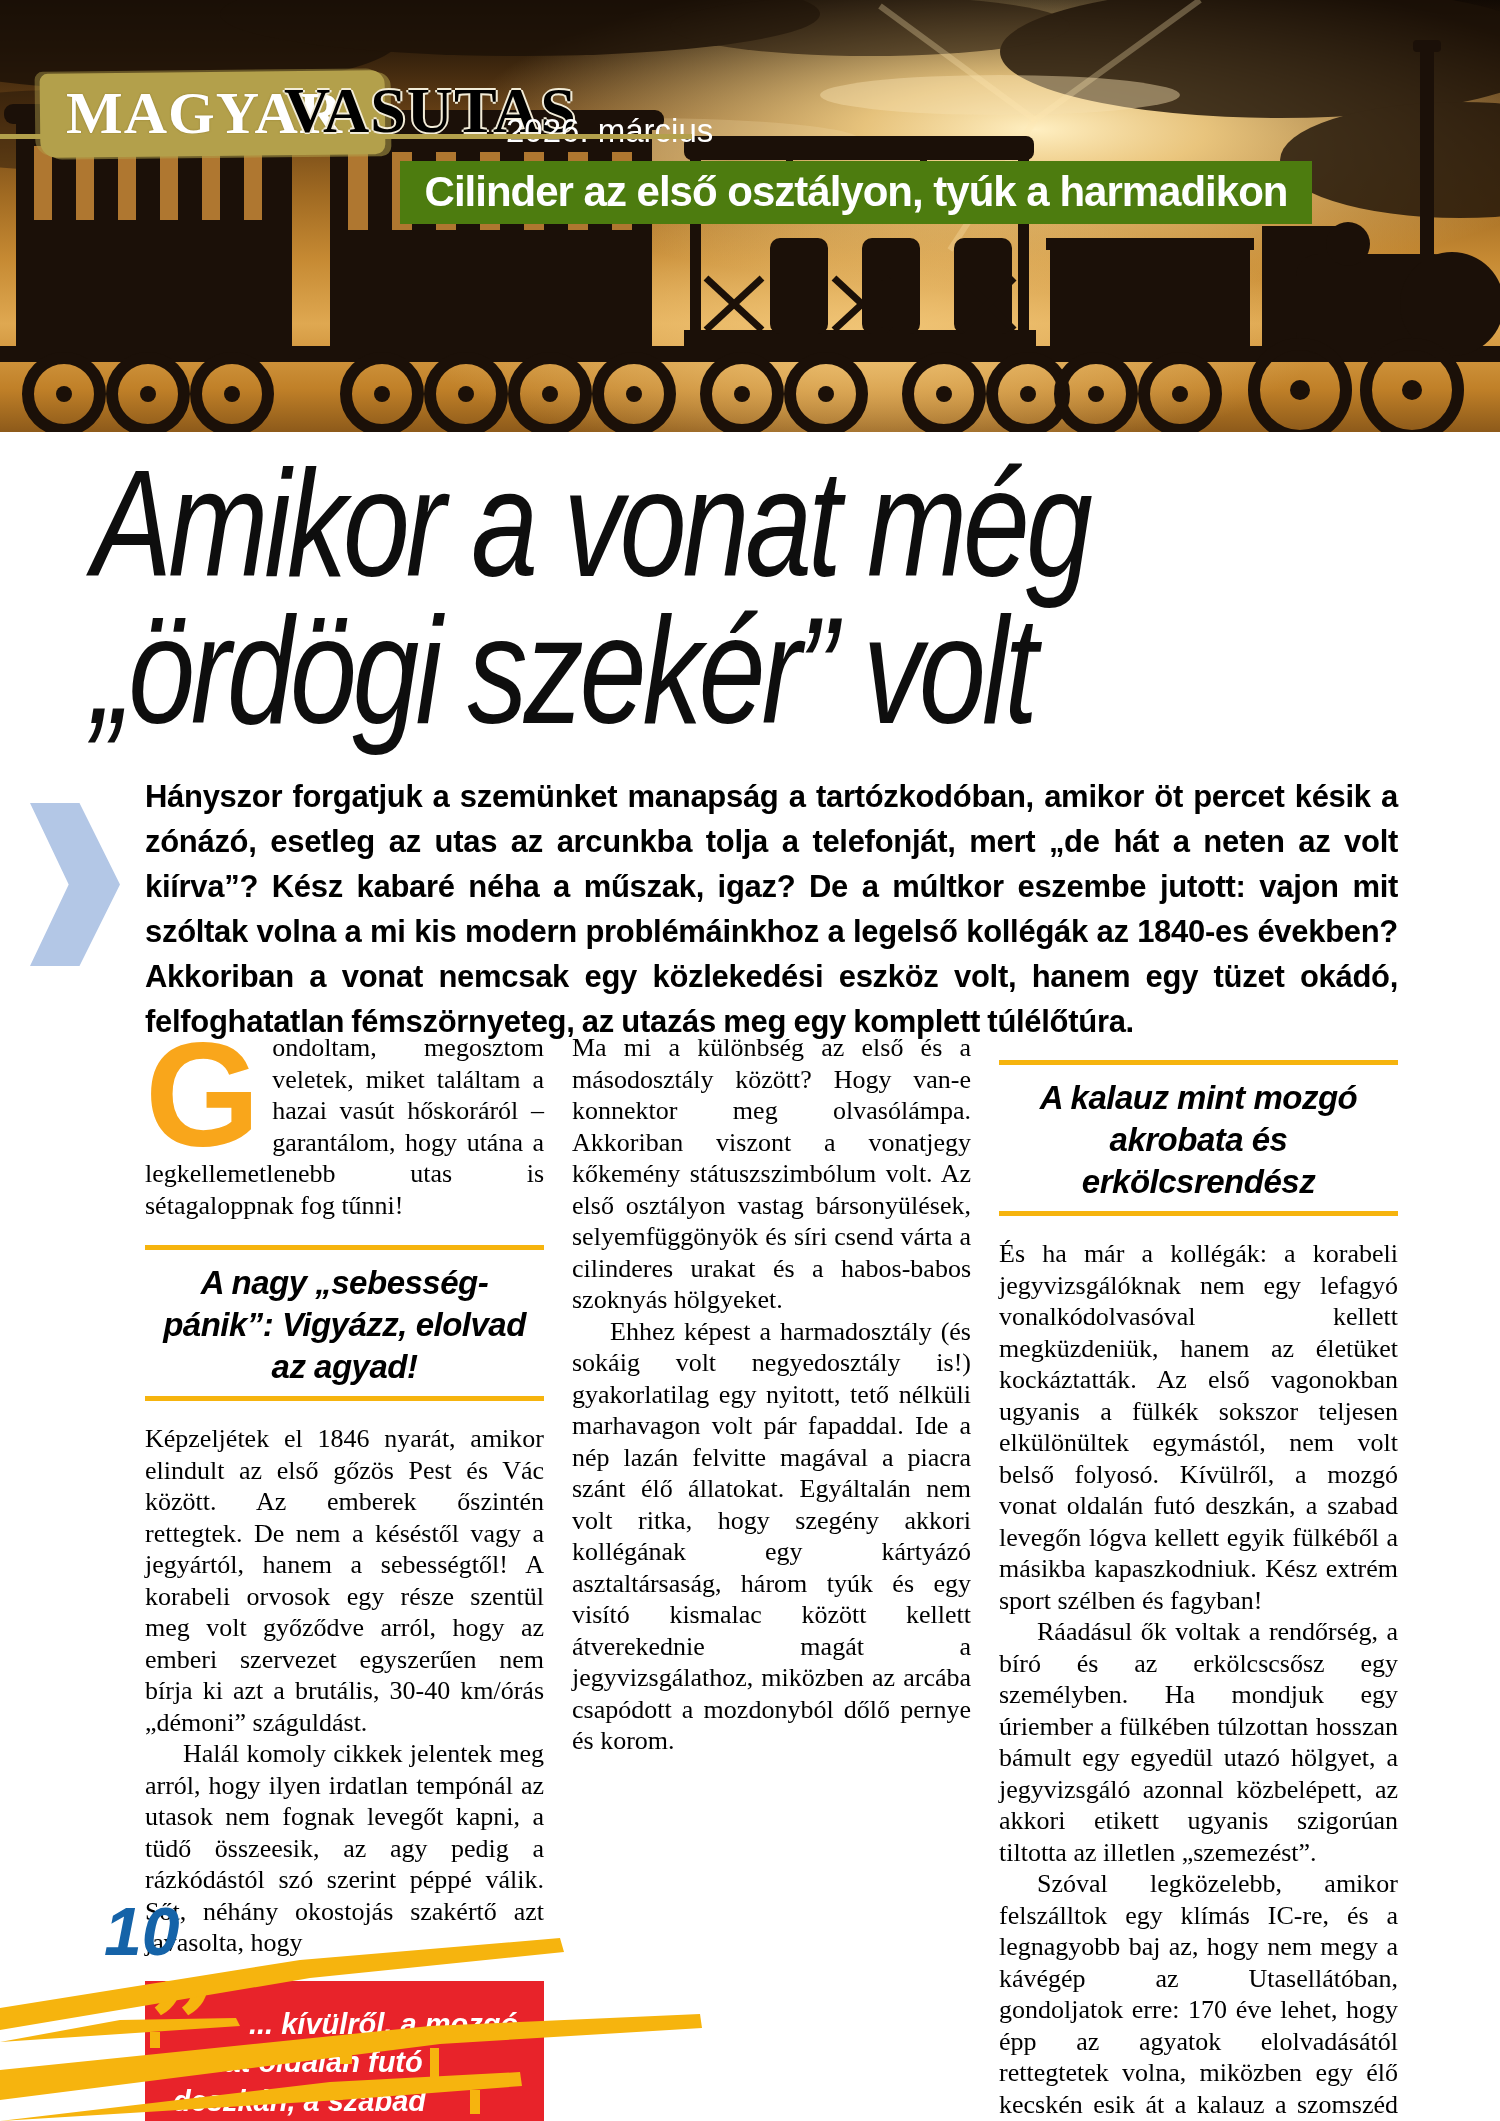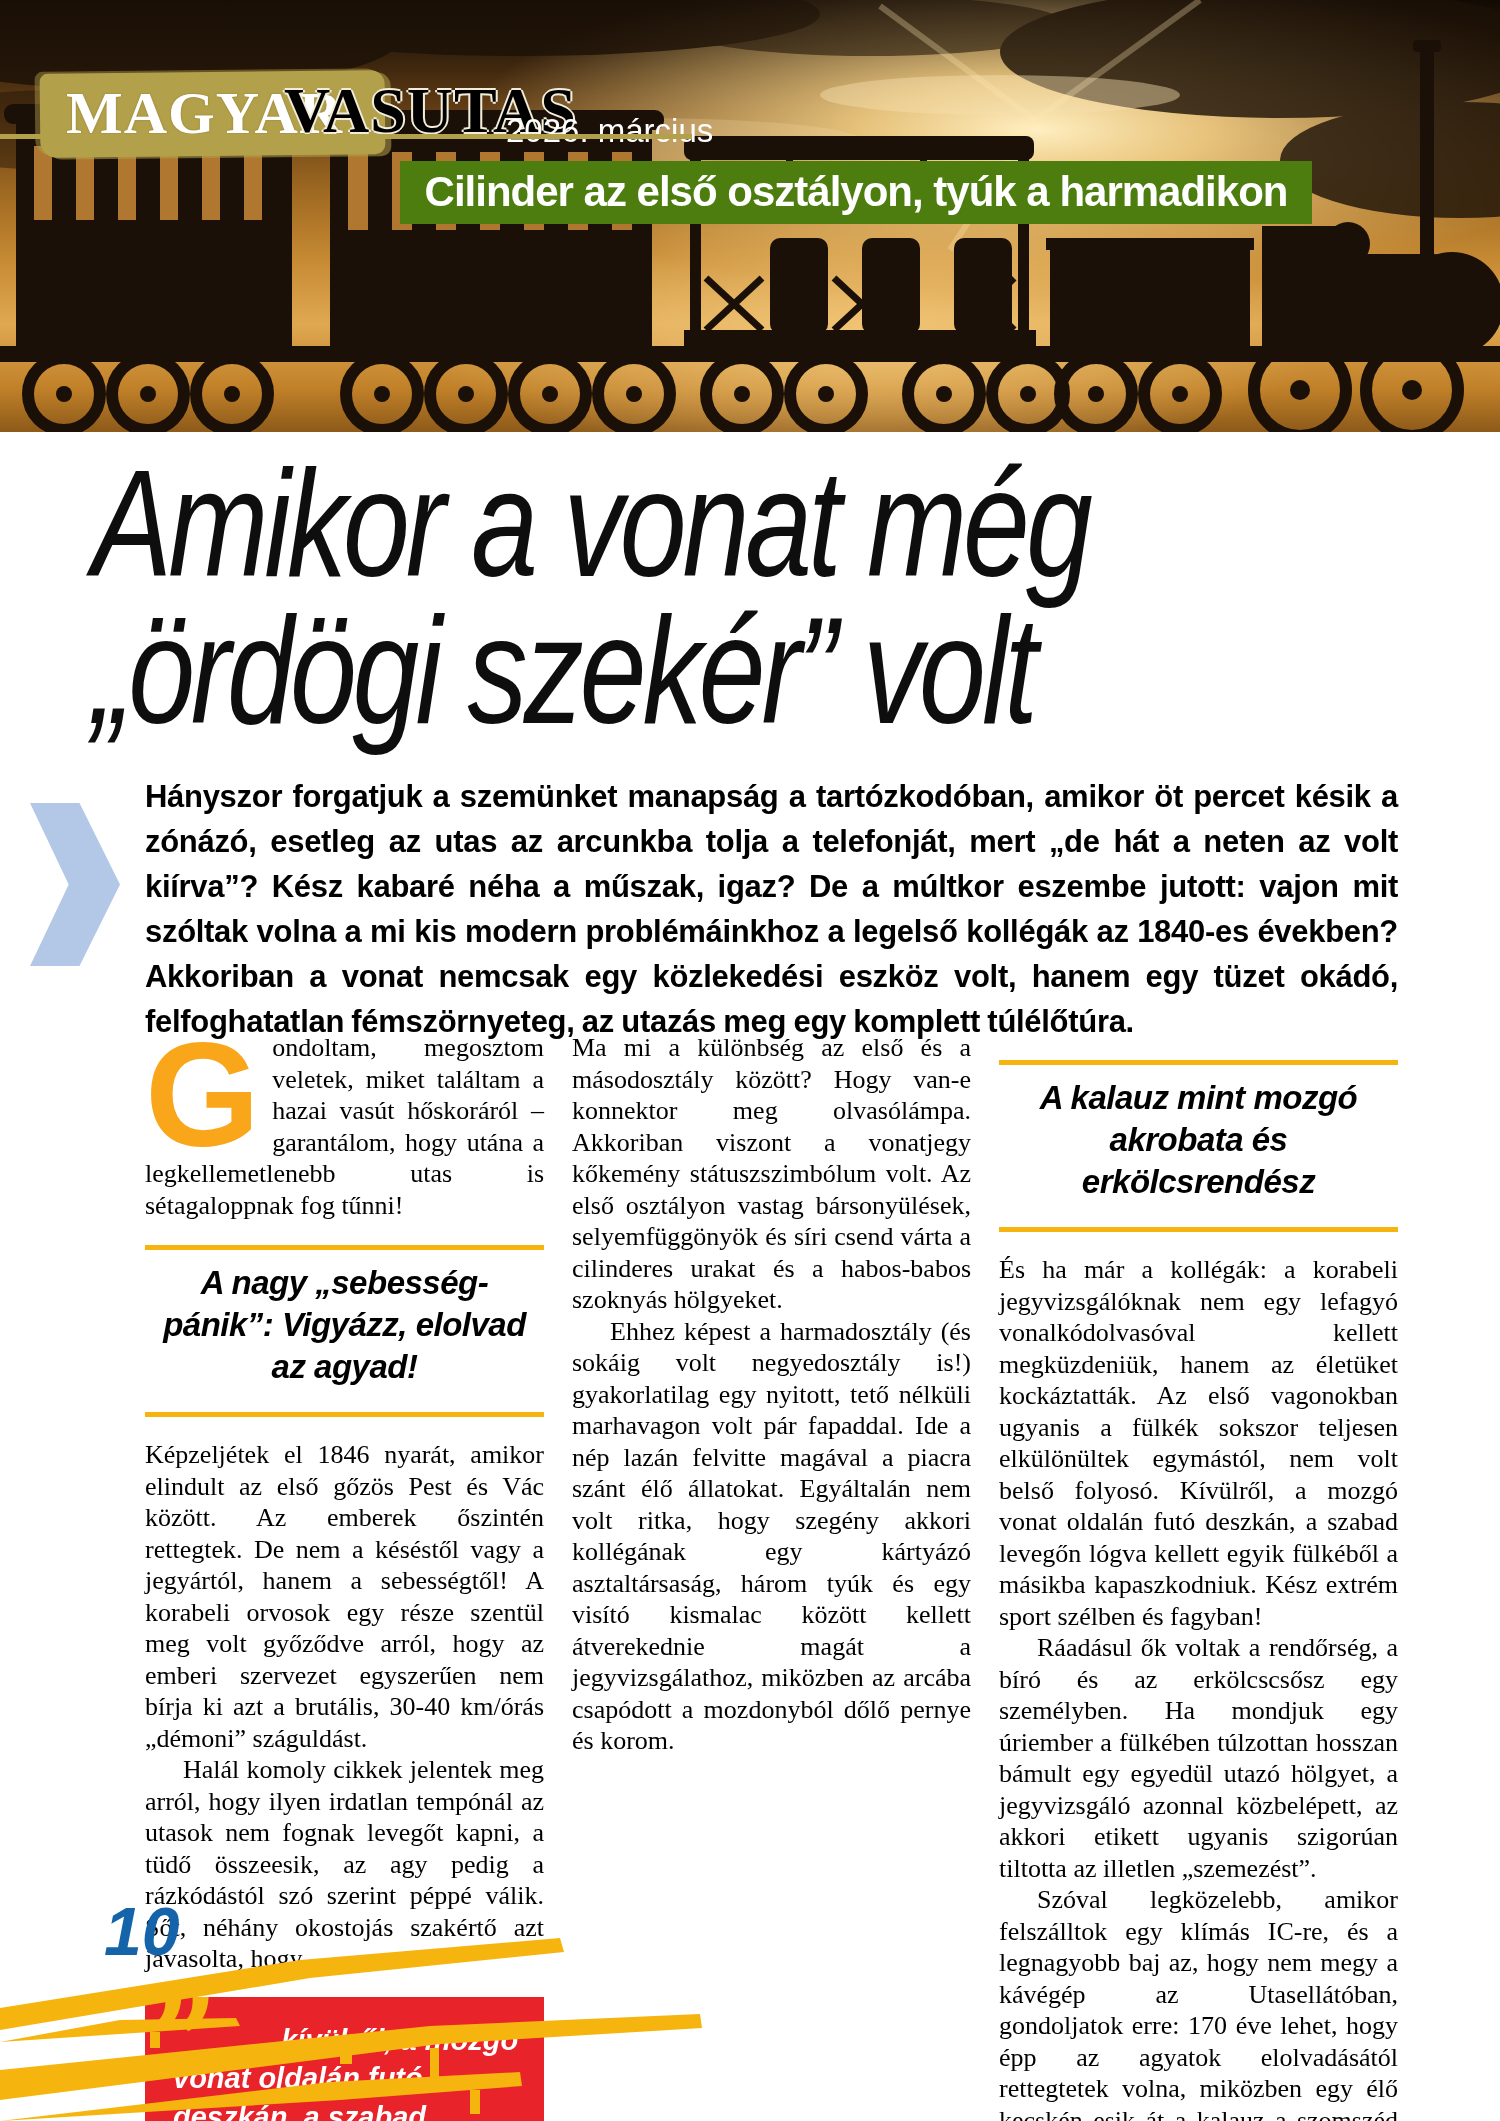--- a/index.html
+++ b/index.html
@@ -77,7 +77,7 @@
     font-size:148px; line-height:114px; color:#f9a61b; margin:6px 12px 0 0;
   }
   .subhead {
-    margin:24px 0 22px; padding:12px 2px 24px;
+    margin:24px 0 22px; padding:12px 2px 8px;
     border-top:5px solid #f6b40e; border-bottom:5px solid #f6b40e;
     font-family:"Liberation Sans", sans-serif; font-weight:bold; font-style:italic;
     font-size:33px; line-height:42px; text-align:center; letter-spacing:-0.5px;

